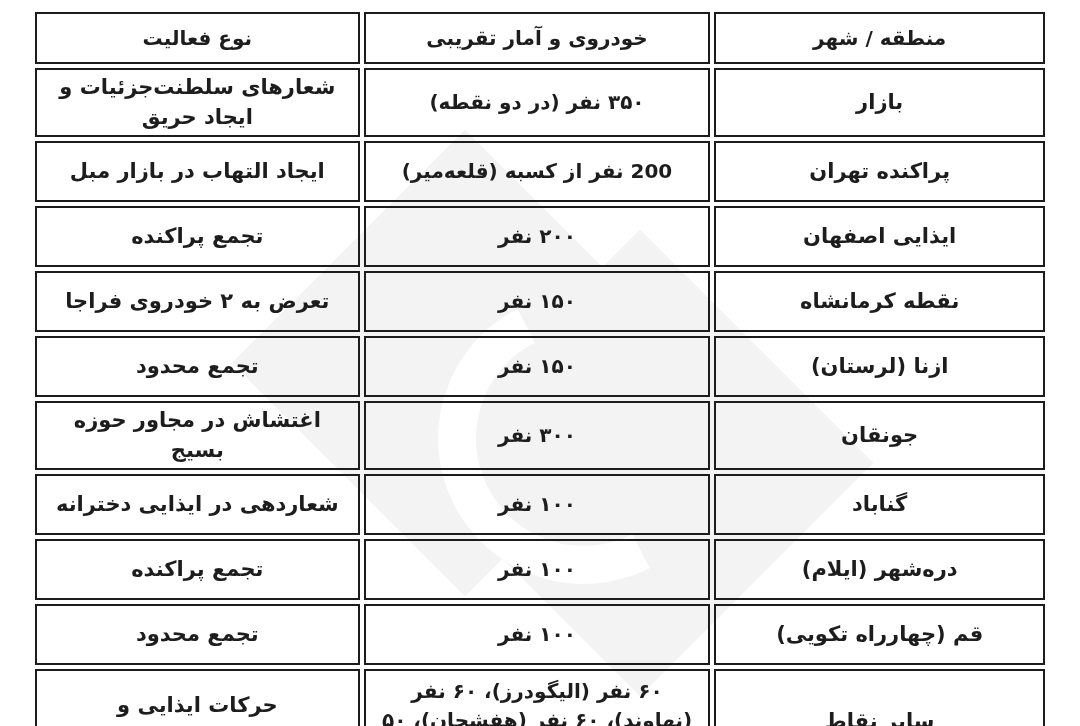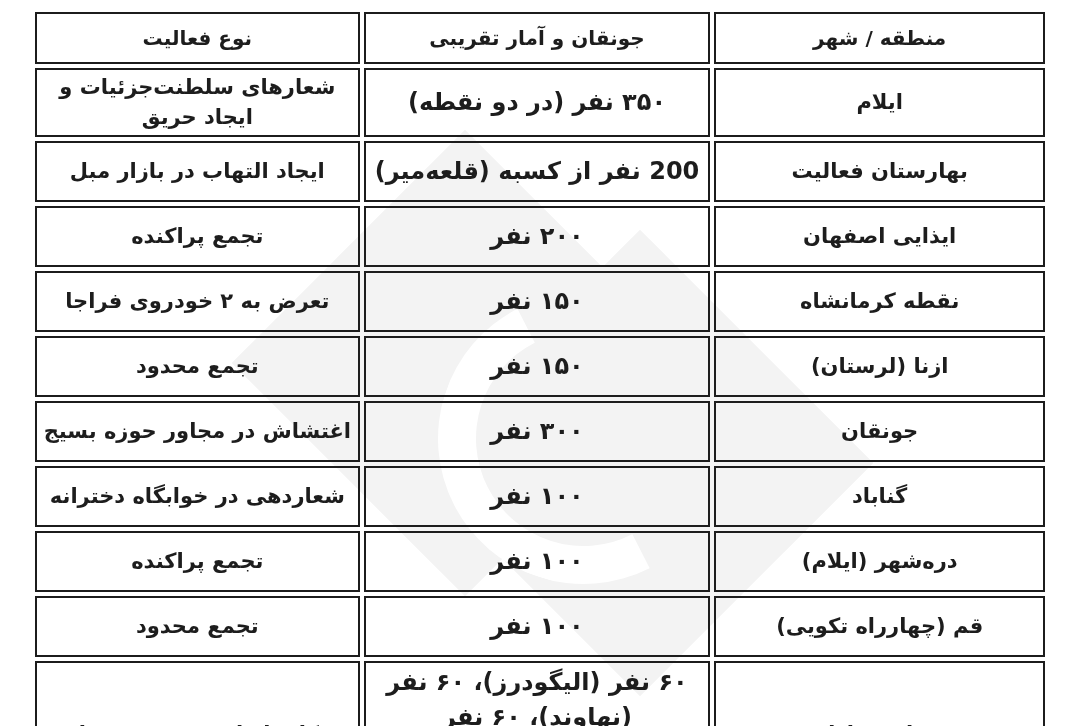--- a/index.html
+++ b/index.html
@@ -63,7 +63,7 @@
     font-weight: bold;
     font-size: 21px;
     line-height: 1.45;
-    padding: 2px 6px;
+    padding: 2px 14px;
   }
   tr.hdr td   { height: 44px; font-size: 20px; }
   tr.data td  { height: 53px; }

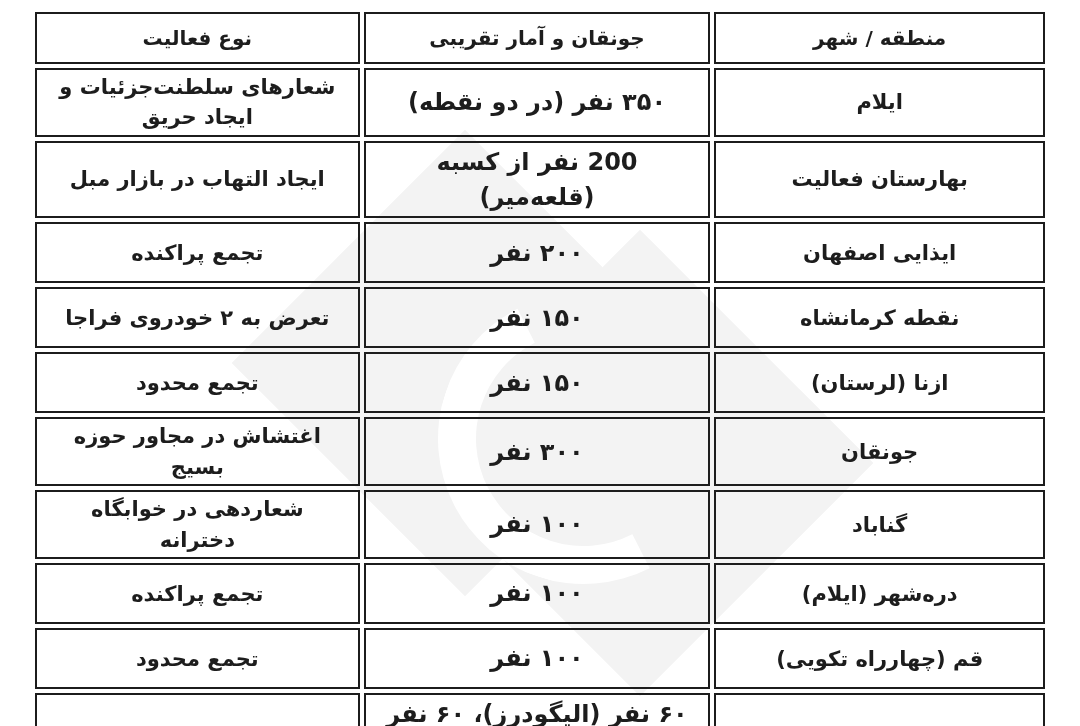--- a/index.html
+++ b/index.html
@@ -90,7 +90,7 @@
     <tbody>
       <tr class="hdr">
         <td>منطقه / شهر</td>
-        <td>جونقان و آمار تقریبی</td>
+        <td>خودروی و آمار تقریبی</td>
         <td>نوع فعالیت</td>
       </tr>
 

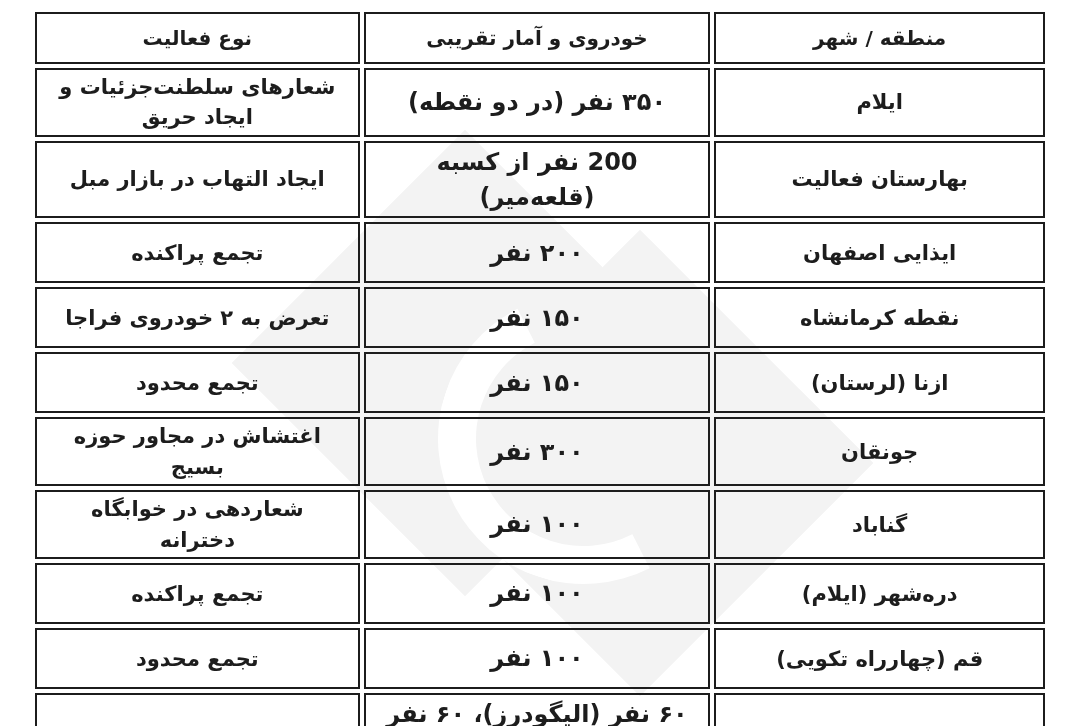--- a/index.html
+++ b/index.html
@@ -68,7 +68,7 @@
   tr.hdr td   { height: 44px; font-size: 20px; }
   tr.data td  { height: 53px; }
   tr.last td  { height: 96px; }
-  td.details-cell { font-size: 24px; }
+  td.details-cell { font-size: 20px; }
 </style>
 </head>
 <body>

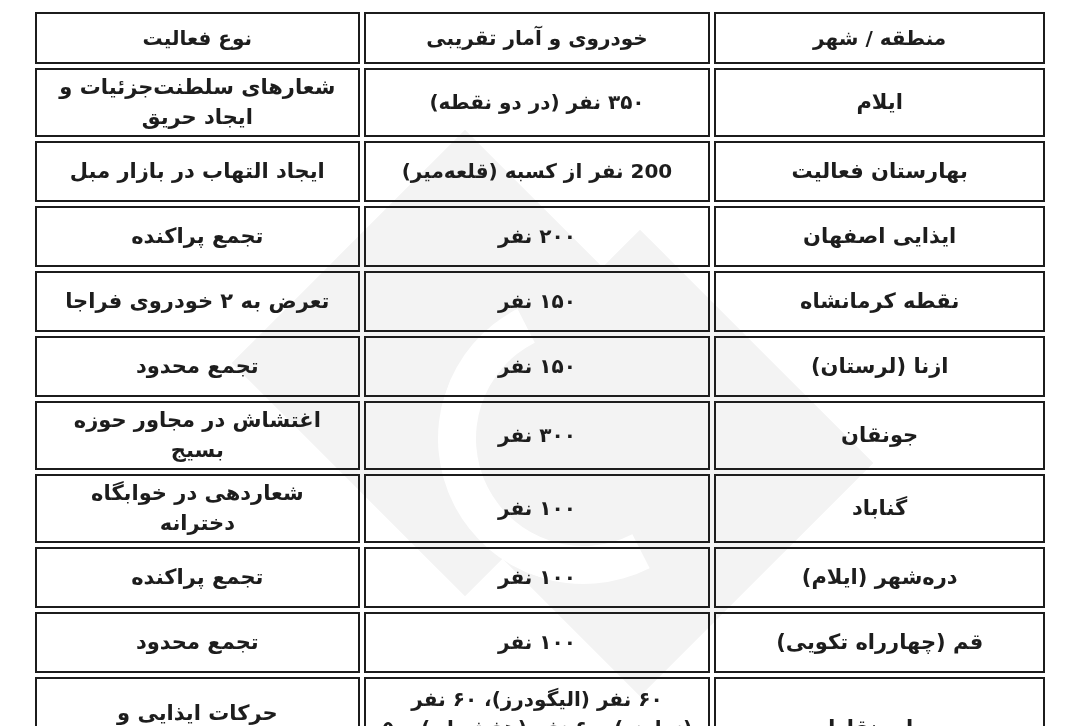--- a/index.html
+++ b/index.html
@@ -95,7 +95,7 @@
       </tr>
 
       <tr class="data">
-        <td>ایلام</td>
+        <td>بازار</td>
         <td class="details-cell">۳۵۰ نفر (در دو نقطه)</td>
         <td>شعارهای سلطنت‌جزئیات و ایجاد حریق</td>
       </tr>

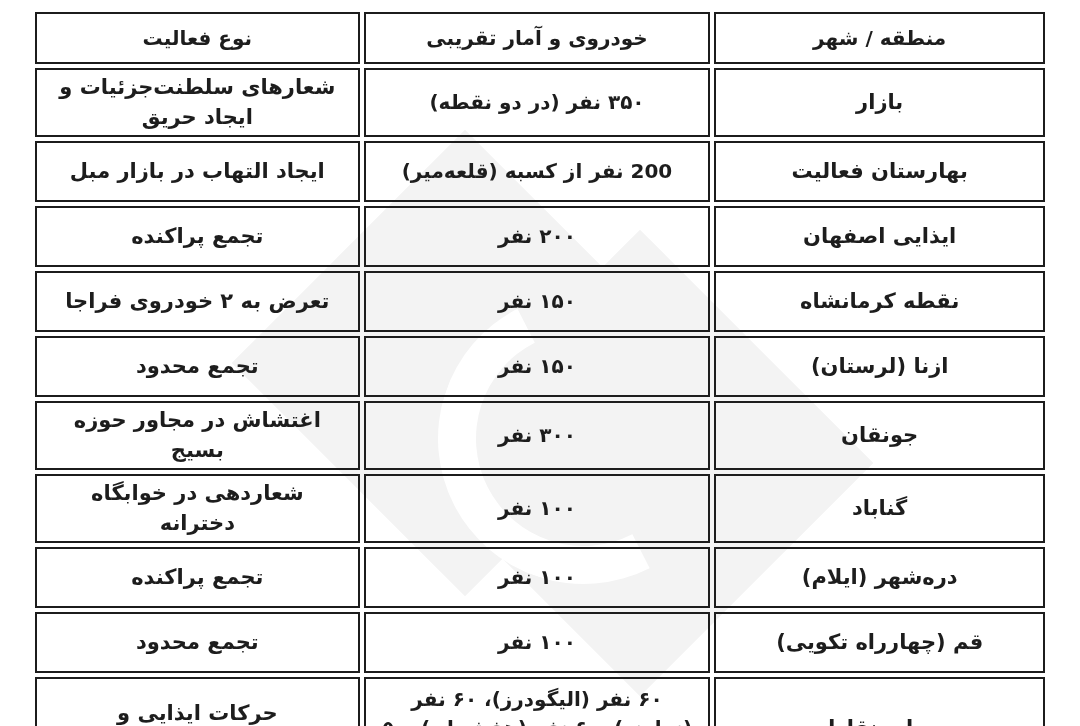--- a/index.html
+++ b/index.html
@@ -101,7 +101,7 @@
       </tr>
 
       <tr class="data">
-        <td>بهارستان فعالیت</td>
+        <td>پراکنده تهران</td>
         <td class="details-cell">200 نفر از کسبه (قلعه‌میر)</td>
         <td>ایجاد التهاب در بازار مبل</td>
       </tr>

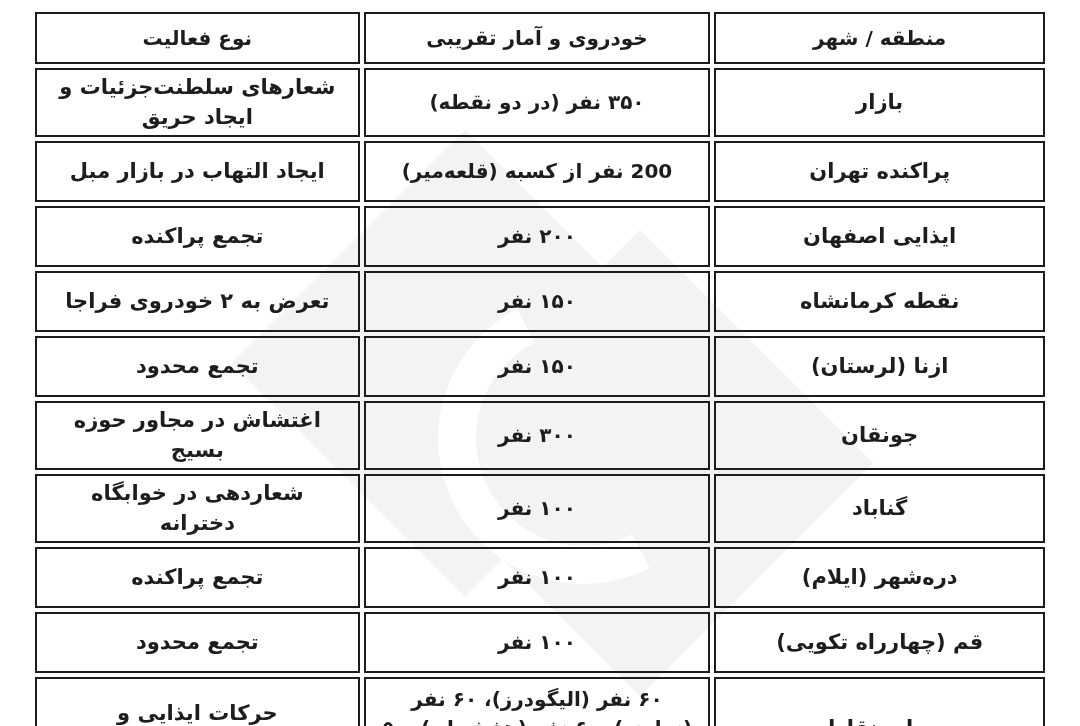--- a/index.html
+++ b/index.html
@@ -133,7 +133,7 @@
       <tr class="data">
         <td>گناباد</td>
         <td class="details-cell">۱۰۰ نفر</td>
-        <td>شعاردهی در خوابگاه دخترانه</td>
+        <td>شعاردهی در ایذایی دخترانه</td>
       </tr>
 
       <tr class="data">

